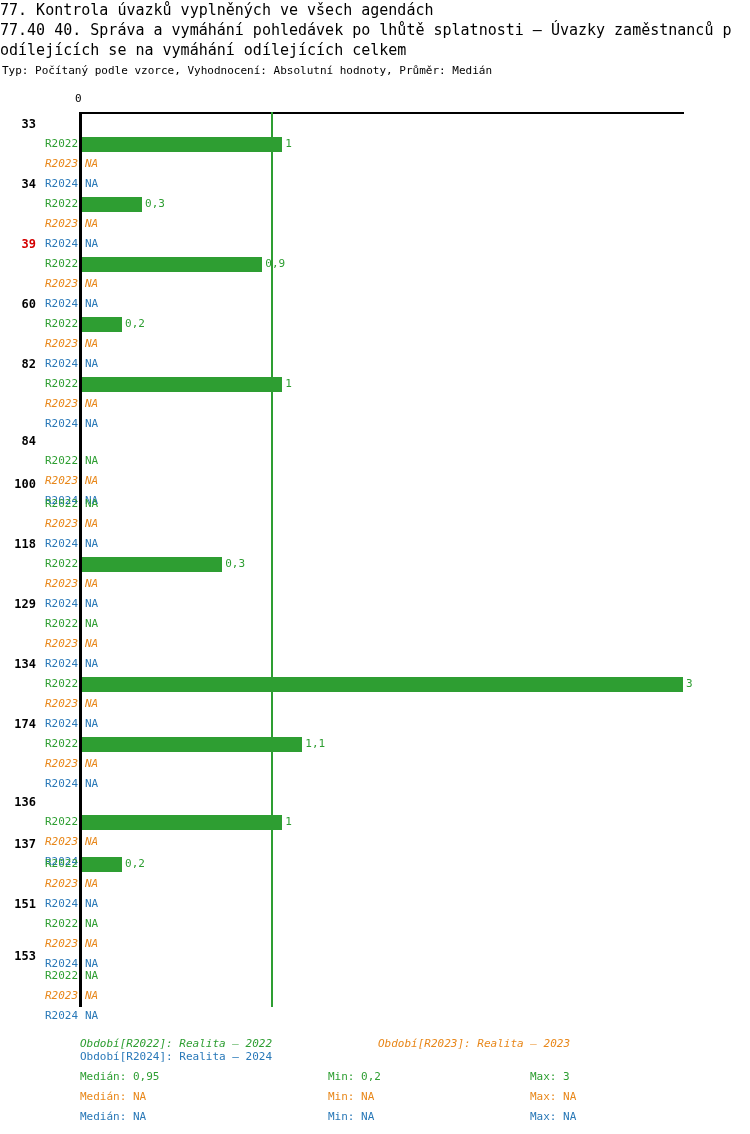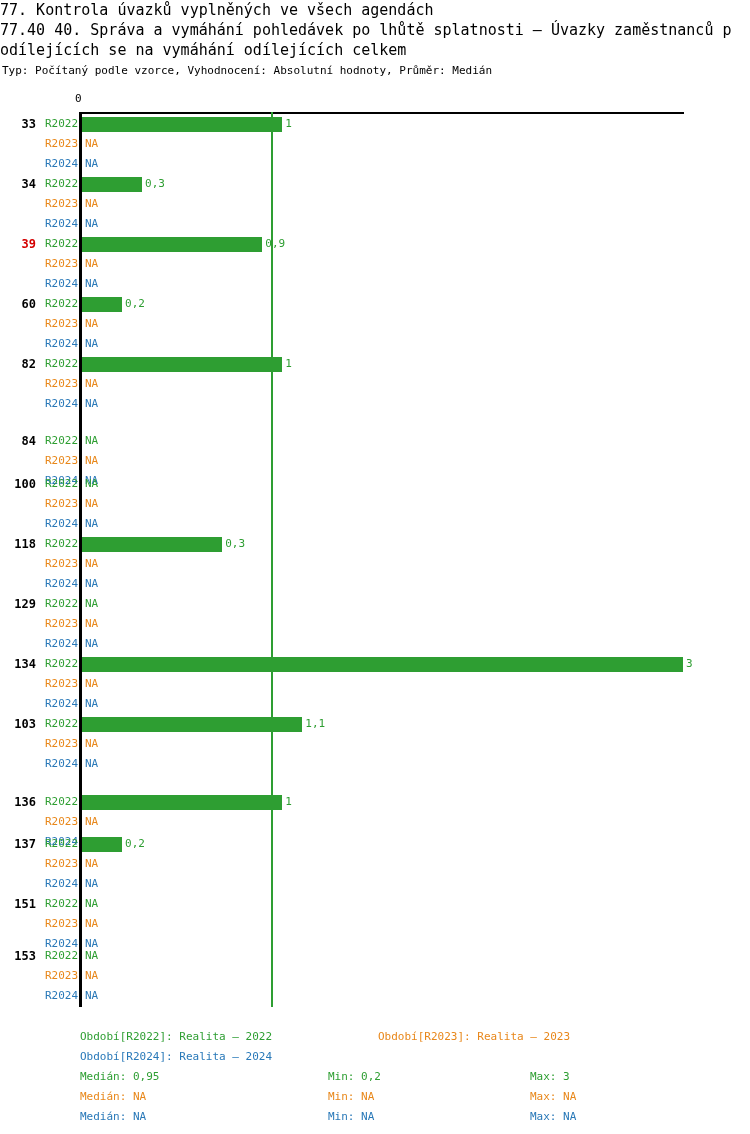--- a/index.html
+++ b/index.html
@@ -76,7 +76,7 @@
   }
 
   .group { position: absolute; left: 0; width: 750px; height: 60px; }
-  .row { position: absolute; left: 0; width: 624px; height: 20px; }
+  .row { position: absolute; left: 0; width: 624px; height: 20px; margin-top: 20px; }
   .row.r0 { top: 0px; }
   .row.r1 { top: 20px; }
   .row.r2 { top: 40px; }

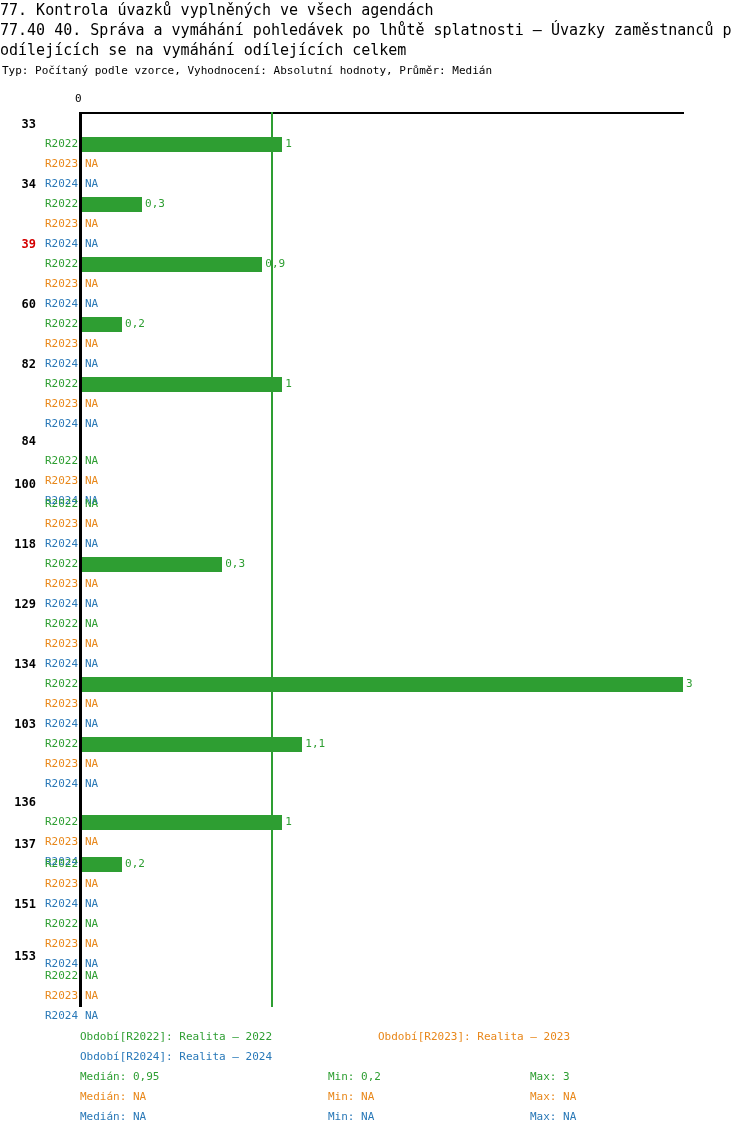--- a/index.html
+++ b/index.html
@@ -103,7 +103,7 @@
     white-space: pre;
   }
   .s2022 { color: #2e9e32; }
-  .s2023 { color: #e8871a; }
+  .s2023 { color: #e8871a; font-style: italic; }
   .s2024 { color: #2878b8; }
 
   .bar {

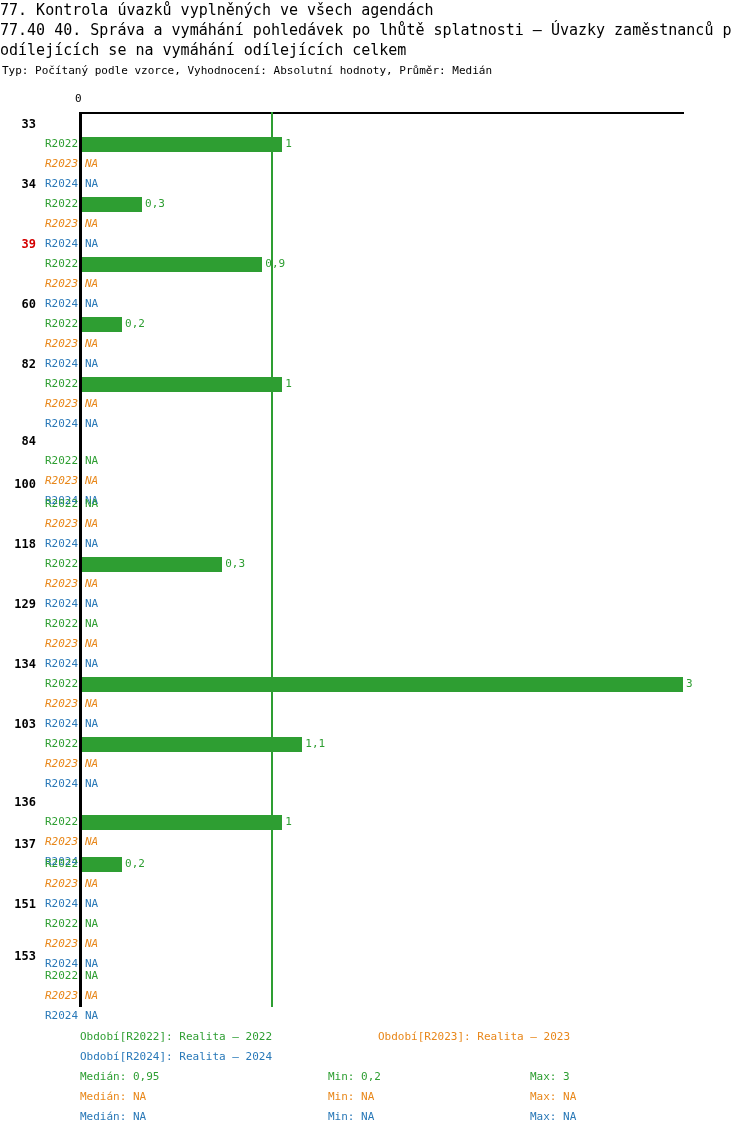--- a/index.html
+++ b/index.html
@@ -320,7 +320,7 @@
         </div>
       </div>
       <div class="group" style="top: 610px;">
-        <div class="cat-label">103</div>
+        <div class="cat-label">174</div>
         <div class="row r0">
           <div class="series-label s2022">R2022</div>
           <div class="bar b2022" style="width: 220.33px;"></div>

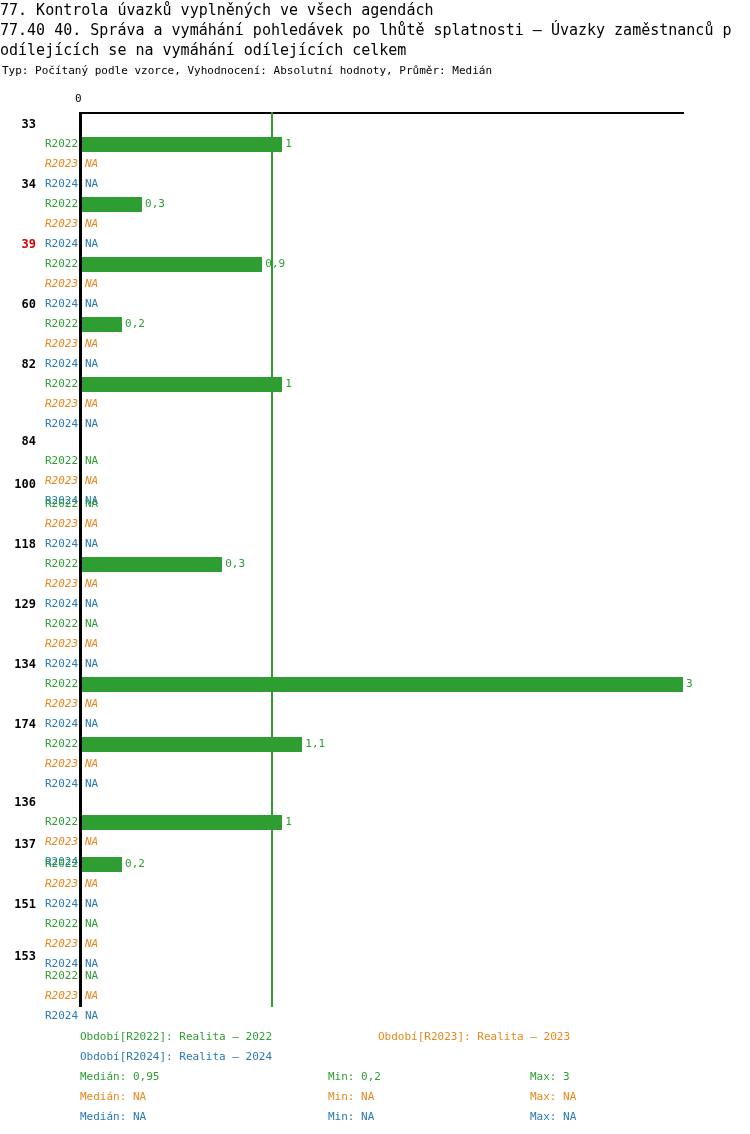--- a/index.html
+++ b/index.html
@@ -140,7 +140,7 @@
   .lc-col2 { left: 328px; }
   .lc-col3 { left: 530px; }
   .lc-legend2 { left: 378px; }
-  .lr0 { top: 4px; }
+  .lr0 { top: 11px; font-style: italic; }
   .lr1 { top: 24px; }
   .lr2 { top: 44px; }
   .lr3 { top: 64px; }

